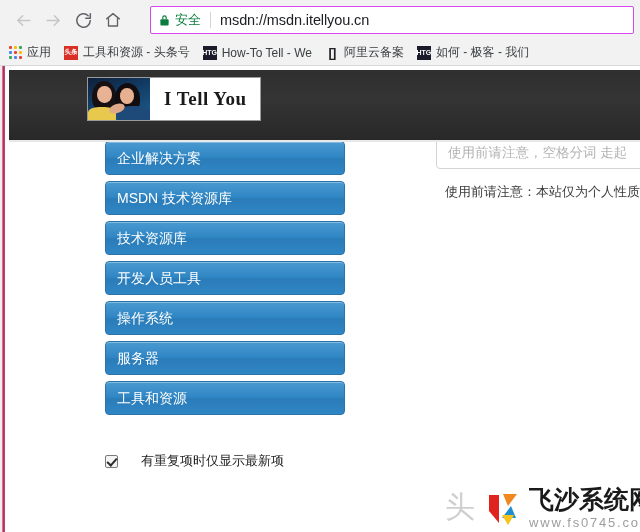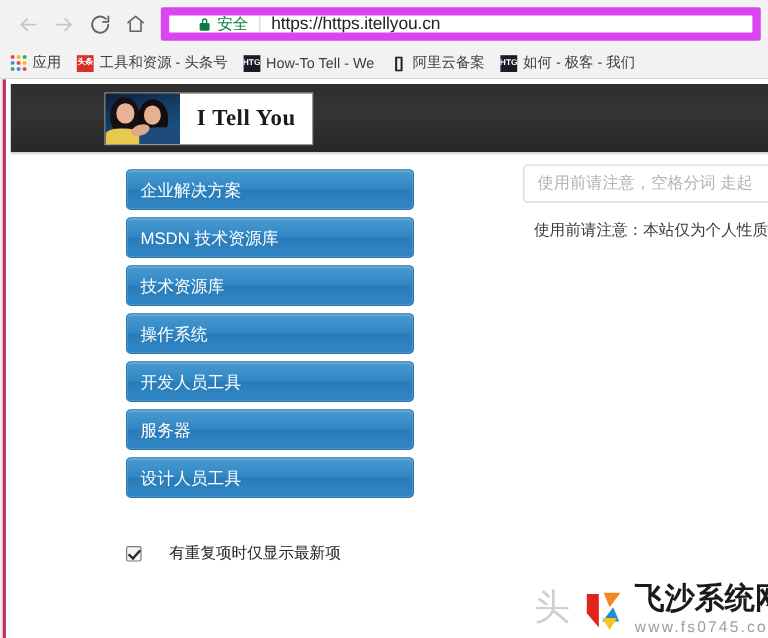--- a/index.html
+++ b/index.html
@@ -34,13 +34,13 @@
   .omnibox {
     flex: 1 1 auto;
     height: 28px;
-    margin-left: 6px;
+    margin-left: 22px;
     background: #ffffff;
-    border: 7px solid #d946ef;
+    border: 1px solid #d946ef;
     border-radius: 2px;
     display: flex;
     align-items: center;
-    padding: 0 24px;
+    padding: 0 8px;
     overflow: hidden;
   }
   .lock-icon { flex: 0 0 auto; display: flex; align-items: center; margin-right: 5px; }

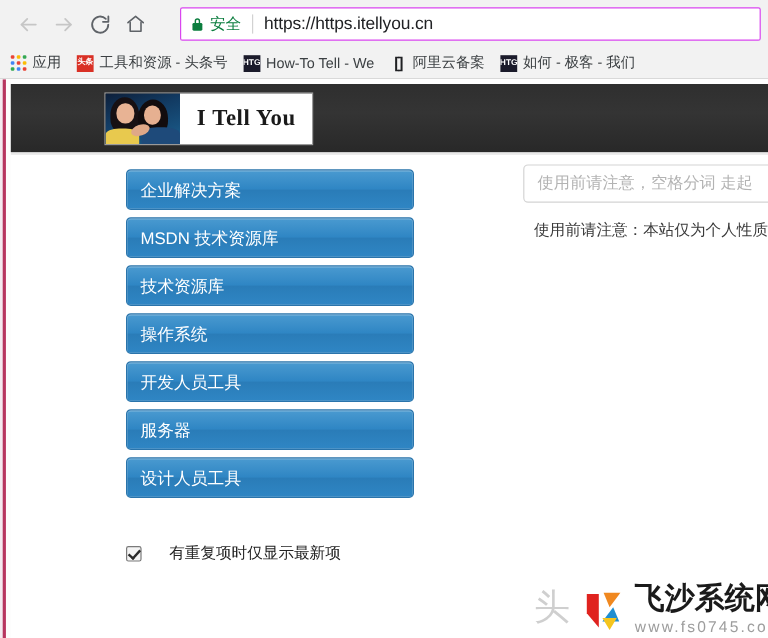--- a/index.html
+++ b/index.html
@@ -397,7 +397,7 @@
       </span>
       <span class="secure-label">安全</span>
       <span class="omni-sep"></span>
-      <span class="url-text">https://https.itellyou.cn</span>
+      <span class="url-text">msdn://msdn.itellyou.cn</span>
     </div>
   </div>
 

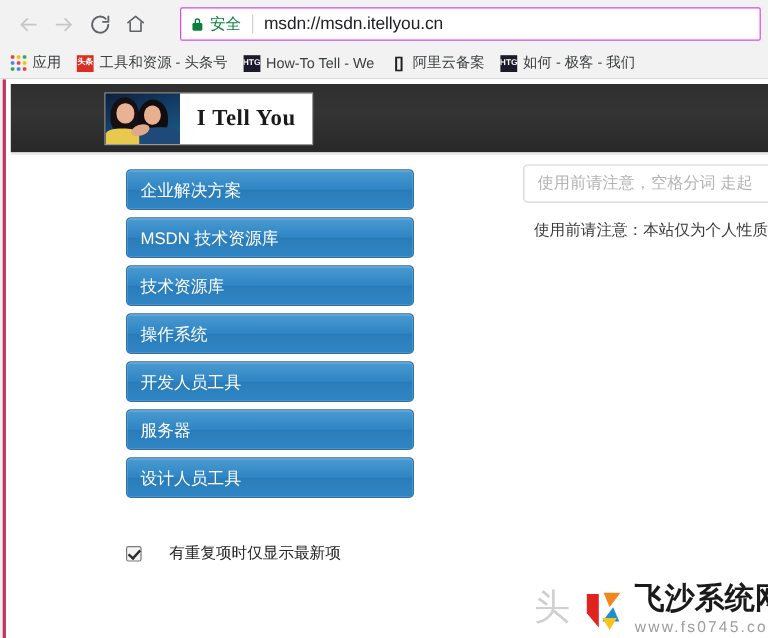--- a/index.html
+++ b/index.html
@@ -139,7 +139,7 @@
   .site-header {
     position: absolute;
     left: 0; top: 4px;
-    width: 640px; height: 57px;
+    width: 640px; height: 70px;
     background: linear-gradient(180deg, #2f2f2f 0%, #343434 42%, #282828 100%);
     z-index: 3;
   }

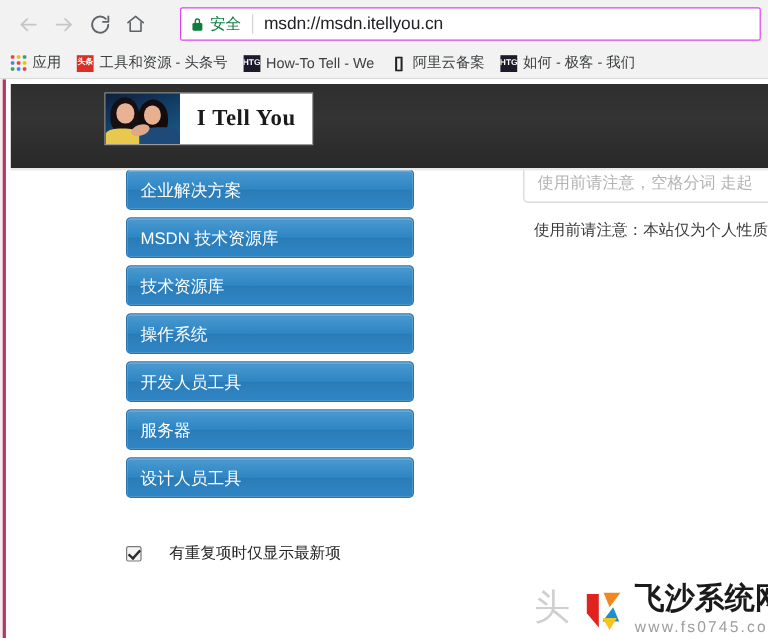--- a/index.html
+++ b/index.html
@@ -467,8 +467,8 @@
       <button class="cat-btn">企业解决方案</button>
       <button class="cat-btn">MSDN 技术资源库</button>
       <button class="cat-btn">技术资源库</button>
+      <button class="cat-btn">开发人员工具</button>
       <button class="cat-btn">操作系统</button>
-      <button class="cat-btn">开发人员工具</button>
       <button class="cat-btn">服务器</button>
       <button class="cat-btn">设计人员工具</button>
     </div>

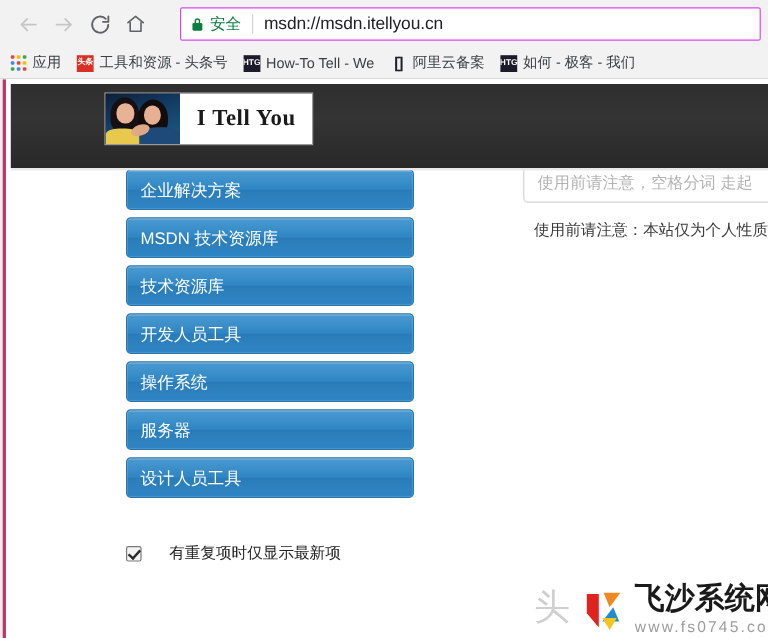--- a/index.html
+++ b/index.html
@@ -470,7 +470,7 @@
       <button class="cat-btn">开发人员工具</button>
       <button class="cat-btn">操作系统</button>
       <button class="cat-btn">服务器</button>
-      <button class="cat-btn">设计人员工具</button>
+      <button class="cat-btn">工具和资源</button>
     </div>
 
     <div class="chk-row">

